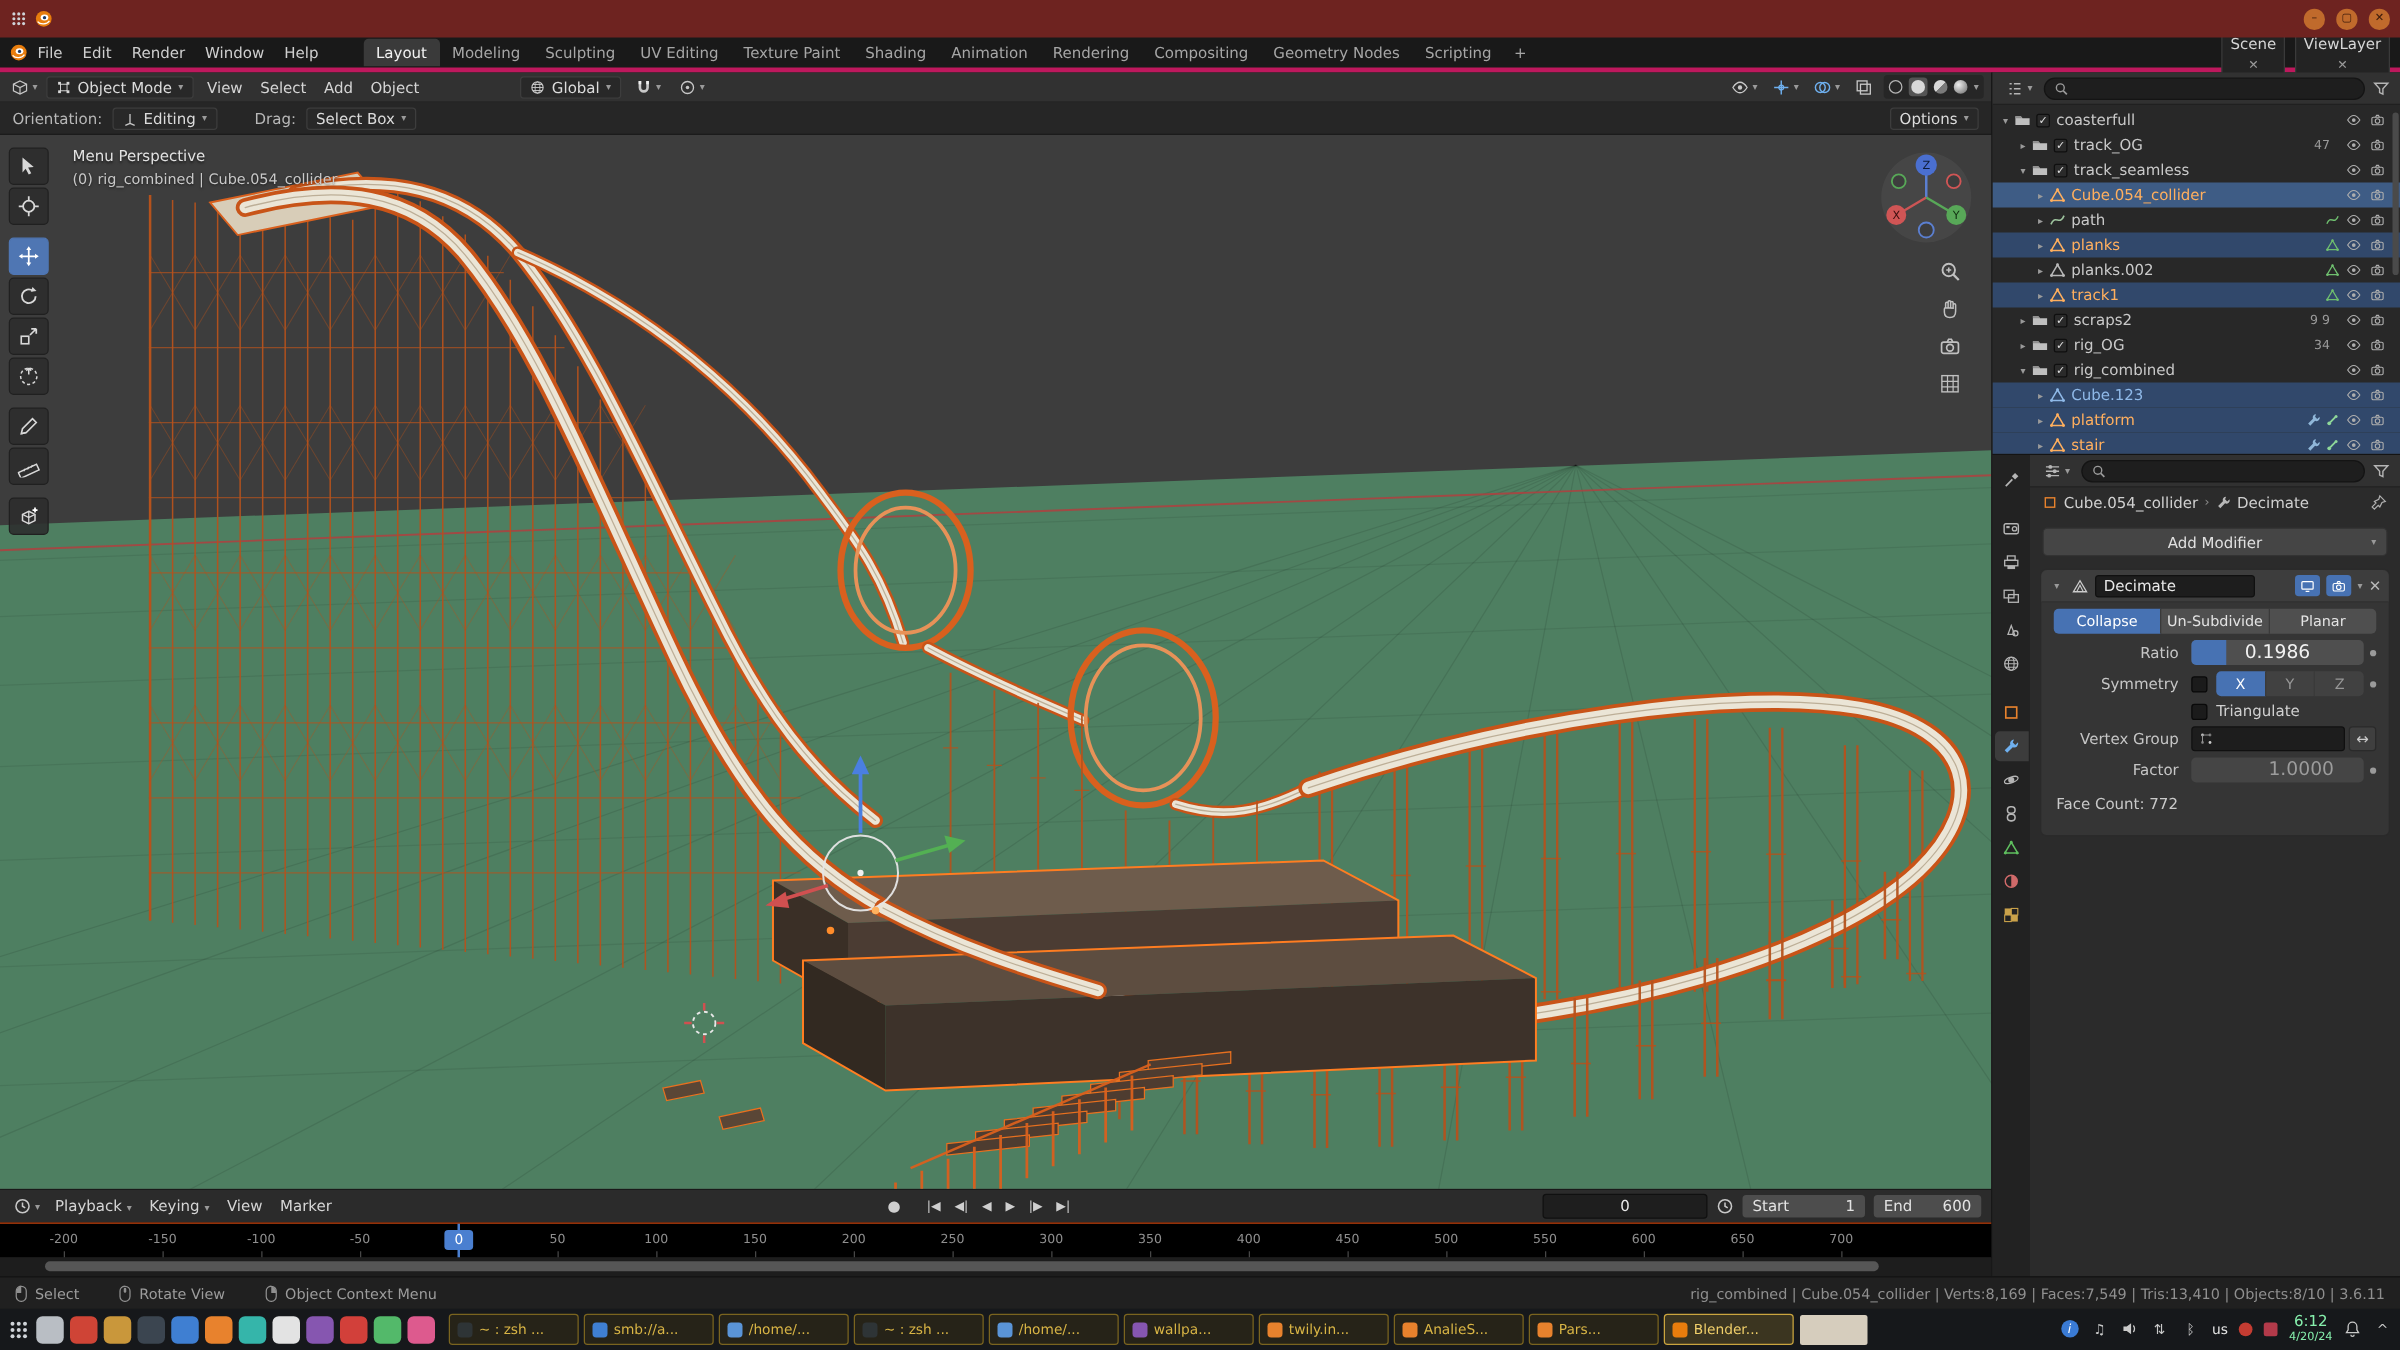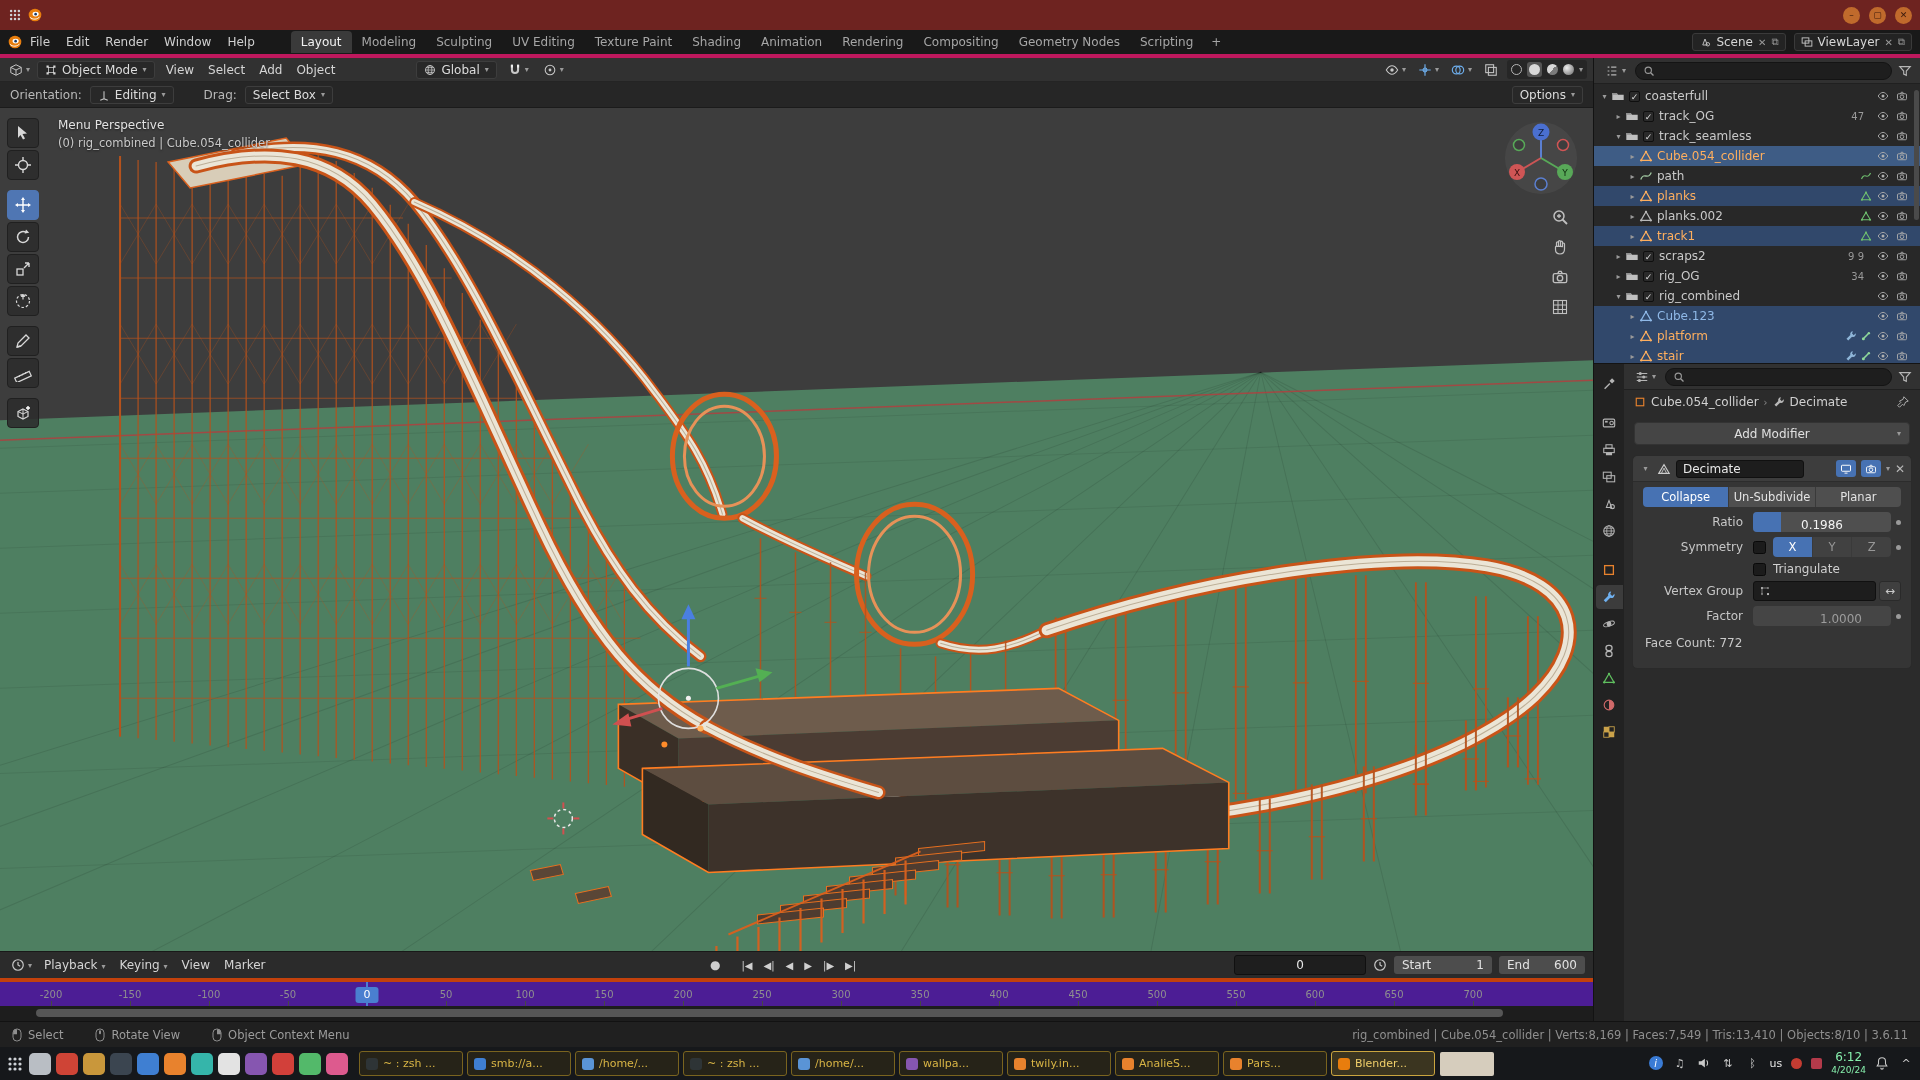--- a/index.html
+++ b/index.html
@@ -22,7 +22,7 @@
   .ws-tab.active { background:#3a3a3a; color:#f2f2f2; }
   .ws-add { padding:2px 8px; color:#a6a6a6; }
   .topbar-right { margin-left:auto; display:flex; gap:8px; align-items:center; }
-  .pillwidget { display:flex; align-items:center; gap:5px; background:#232323; border:1px solid #3a3a3a; border-radius:3px; padding:1px 6px; color:#d6d6d6; }
+  .pillwidget { display:flex; align-items:center; gap:5px; background:#232323; border:1px solid #3a3a3a; border-radius:3px; padding:1px 6px; color:#d6d6d6;flex-direction:column; }
   .tinyx { color:#9a9a9a; font-size:10px; }
 
   

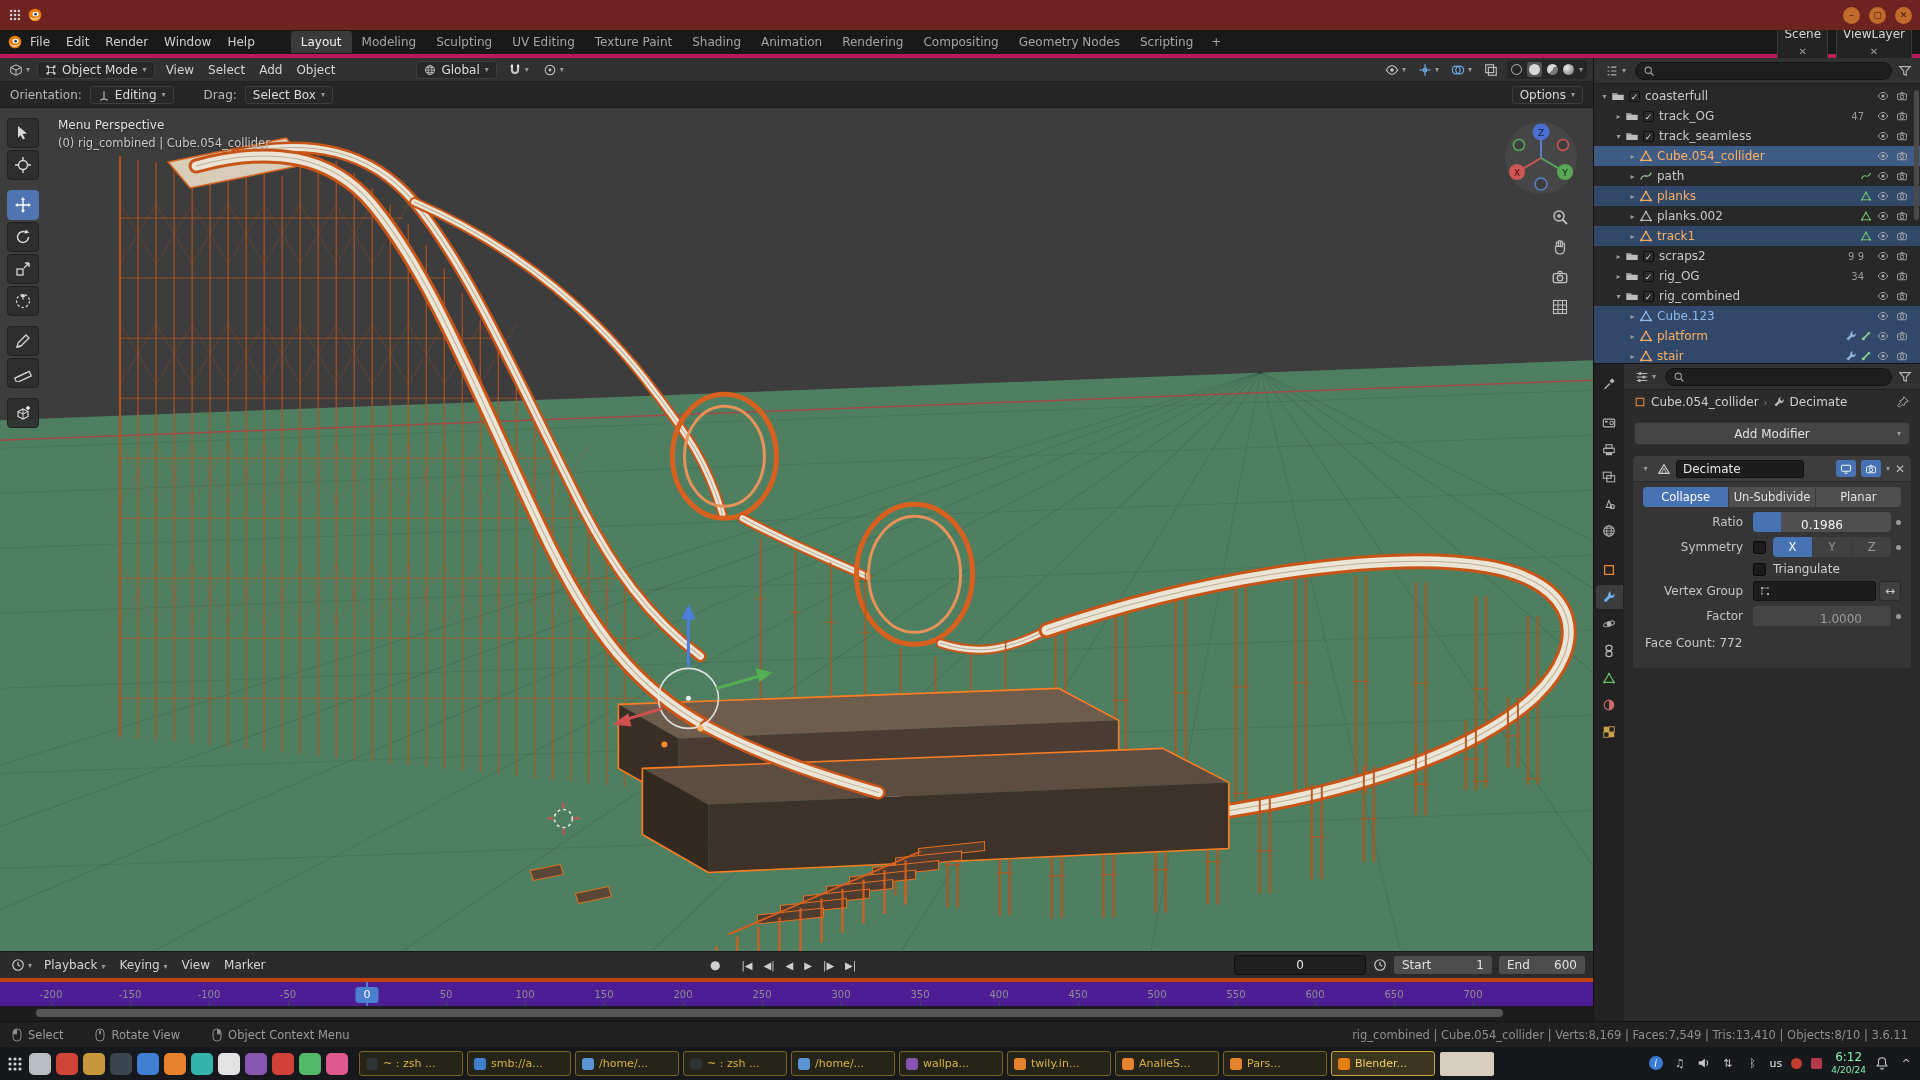--- a/index.html
+++ b/index.html
@@ -124,7 +124,7 @@
   .seg-btn:last-child { border-radius:0 4px 4px 0; border-right:none; }
   .seg-btn.active { background:#4772b3; color:#fff; }
   .seg-btn.dim { color:#979797; background:#414141; }
-  .slider { position:relative; flex:1; height:20px; background:#4f4f4f; border-radius:4px; overflow:hidden; display:flex; align-items:flex-end; justify-content:center; color:#f2f2f2; font-size:12px; }
+  .slider { position:relative; flex:1; height:20px; background:#4f4f4f; border-radius:4px; overflow:hidden; display:flex; align-items:flex-start; justify-content:center; color:#f2f2f2; font-size:15px; }
   .slider .fill { position:absolute; left:0; top:0; bottom:0; background:#4772b3; }
   .slider span { position:relative; }
   .slider.disabled { background:#454545; color:#9c9c9c;padding-left:38px; }

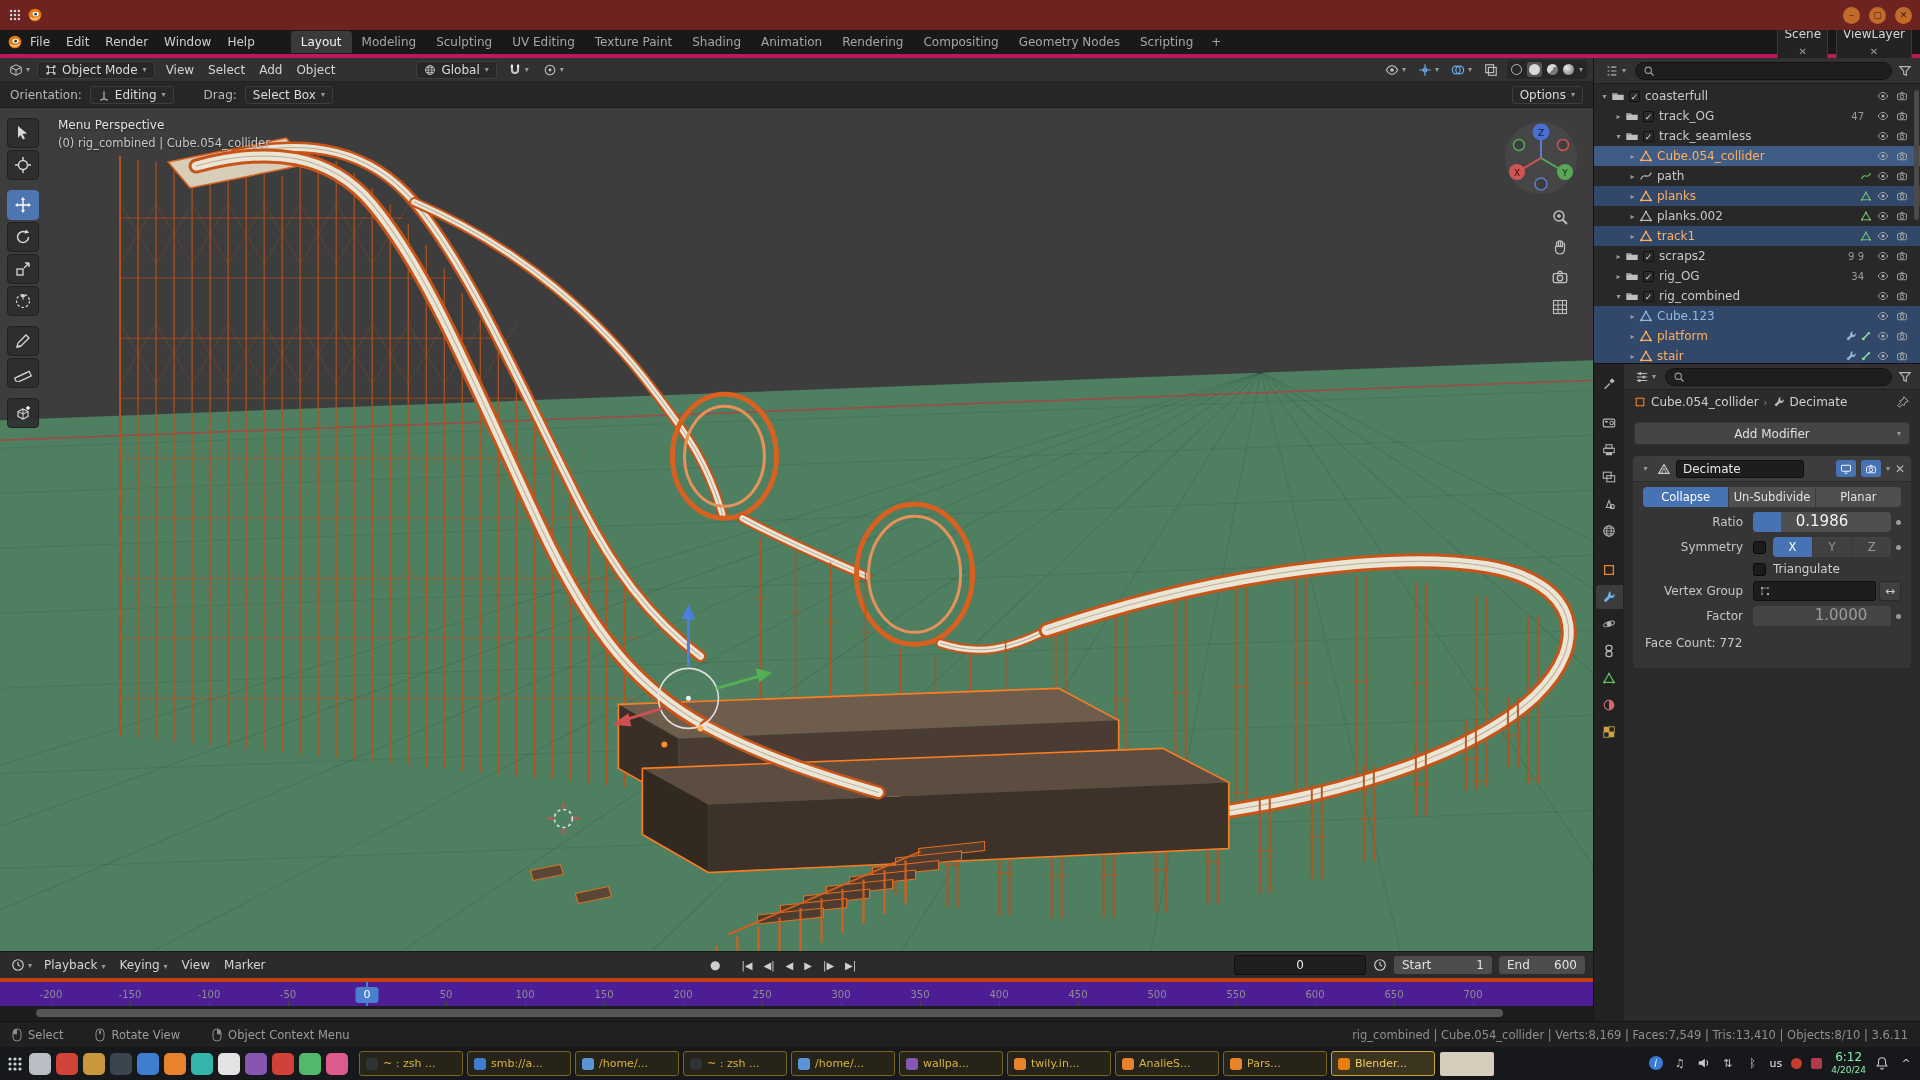--- a/index.html
+++ b/index.html
@@ -69,7 +69,7 @@
   .tl-right { margin-left:auto; display:flex; gap:7px; align-items:center; }
   .framefield { width:132px; background:#1e1e1e; border:1px solid #101010; border-radius:3px; text-align:center; padding:2px 0; color:#e8e8e8; }
   .rangefield { width:98px; background:#4d4d4d; border-radius:3px; padding:2px 8px; display:flex; justify-content:space-between; color:#e2e2e2; }
-  .tl-ruler { height:28px; background:#4c1d95; position:relative; border-top:4px solid #c2410c;padding-left:20px; }
+  .tl-ruler { height:28px; background:#000000; position:relative; border-top:1px solid #c2410c;padding-left:20px; }
   .tick { position:absolute; top:7px; transform:translateX(-50%); color:#8f8f8f; font-size:10px; }
   .tickline { position:absolute; bottom:0; width:1px; height:5px; background:#474747; }
   .playhead-line { position:absolute; top:0; bottom:0; width:2px; background:#4a7fd0; }

